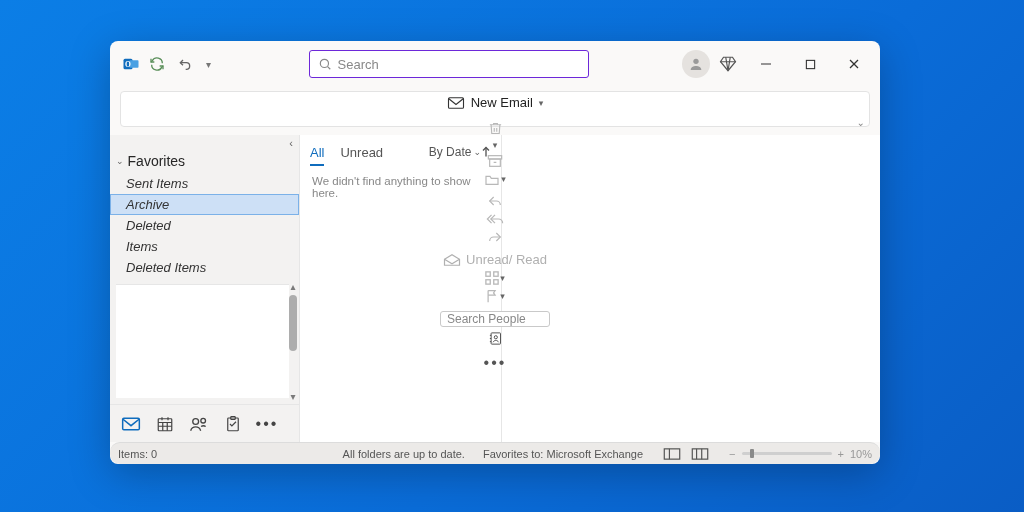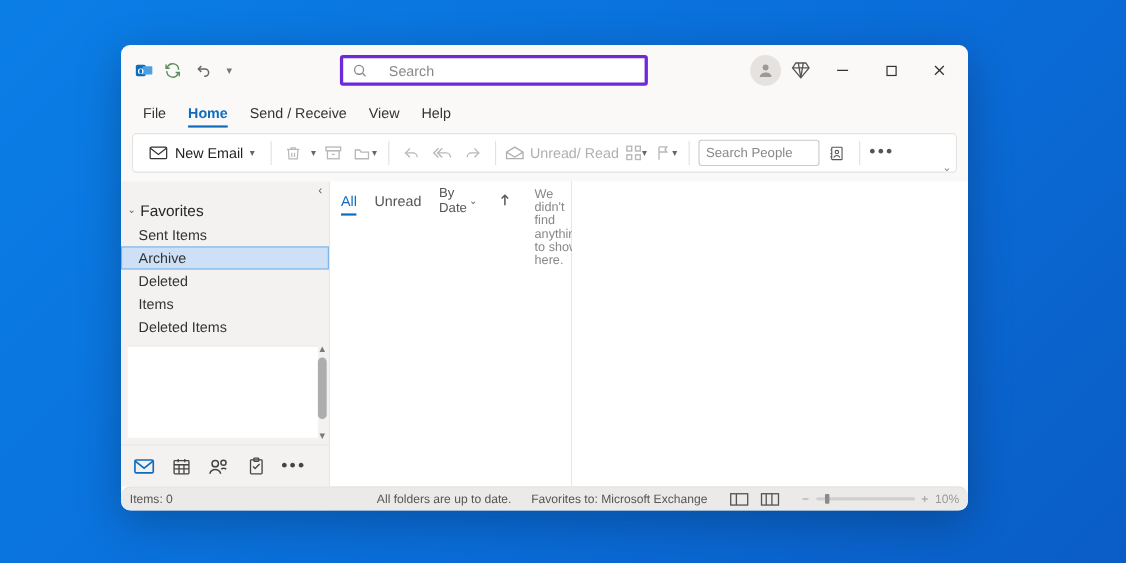--- a/index.html
+++ b/index.html
@@ -35,11 +35,11 @@
   .searchbox {
     width: 280px; height: 28px;
     background: #fff;
-    border: 3px solid #6d28d9;
+    border: 1px solid #6d28d9;
     border-radius: 3px;
     display:flex; align-items:center;
     padding: 0 8px;
-    gap:20px;
+    gap:6px;
     color:#777;
   }
   .searchbox input {

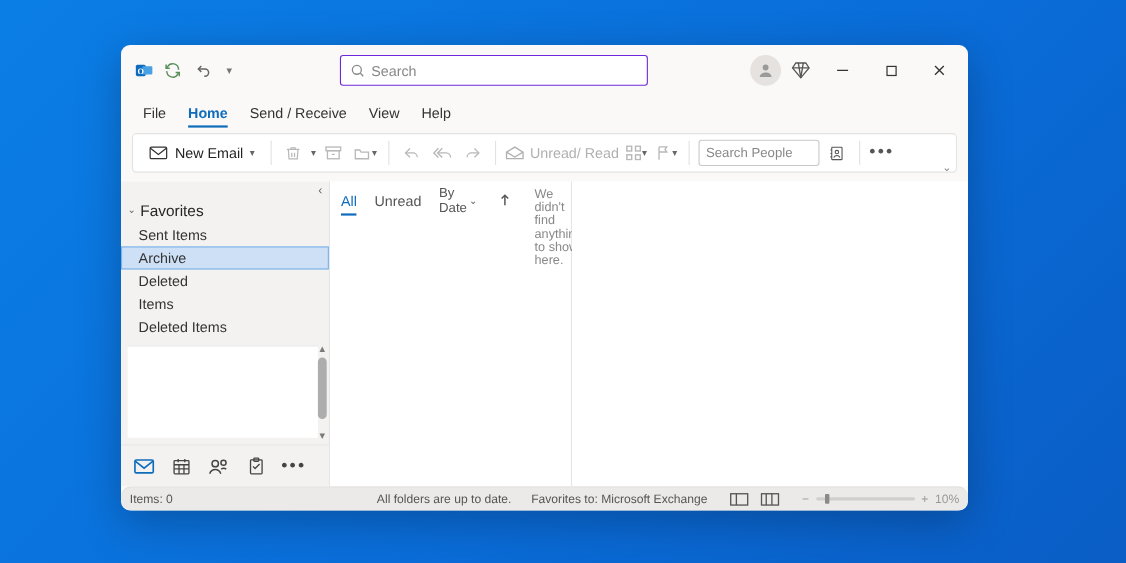--- a/index.html
+++ b/index.html
@@ -260,13 +260,6 @@
     </div>
   </div>
 
-  <div class="menubar">
-    <div class="menu-item">File</div>
-    <div class="menu-item active">Home</div>
-    <div class="menu-item">Send / Receive</div>
-    <div class="menu-item">View</div>
-    <div class="menu-item">Help</div>
-  </div>
 
   <div class="ribbon-wrap">
     <div class="ribbon">

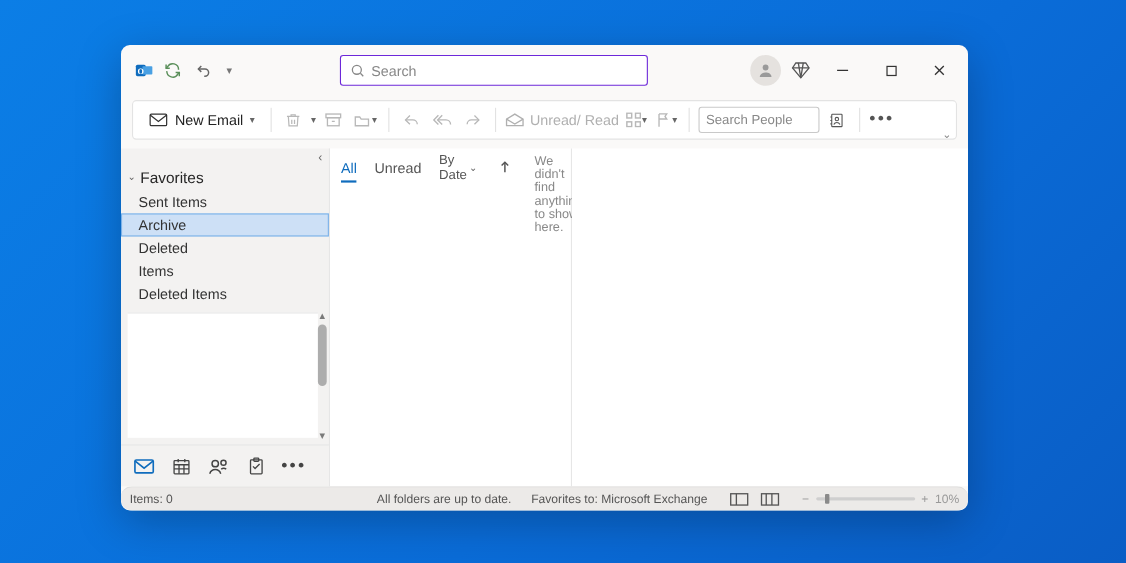--- a/index.html
+++ b/index.html
@@ -80,6 +80,7 @@
     height:36px; display:flex; align-items:center;
     padding:0 8px; gap:4px;
     position:relative;
+    flex-direction:column;
   }
   .new-email {
     display:flex; align-items:center; gap:6px;

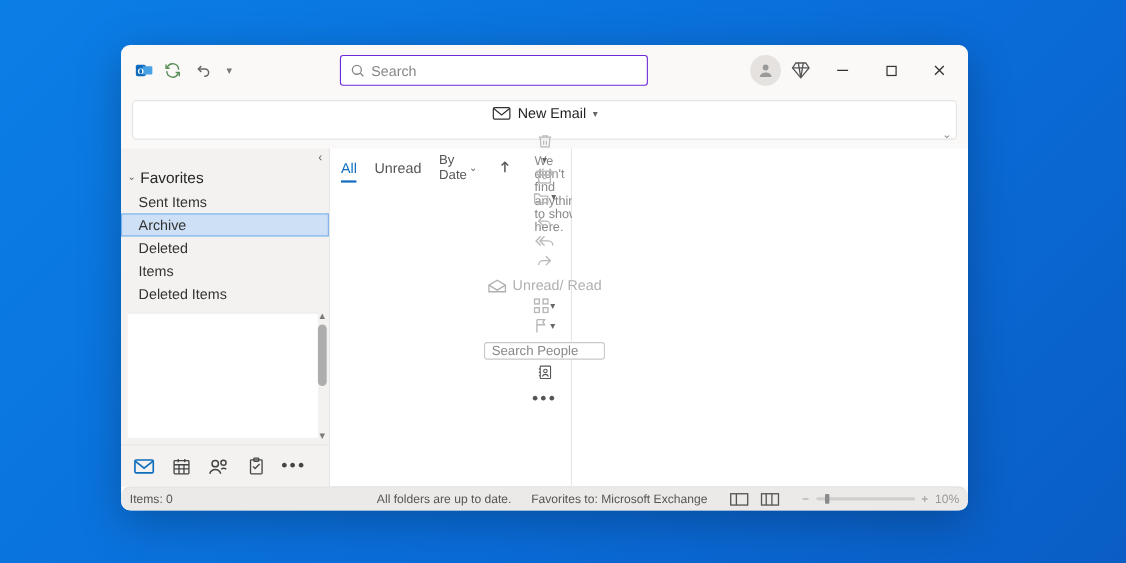--- a/index.html
+++ b/index.html
@@ -144,8 +144,8 @@
   .nav-bottom .nb.active { color:#0f6cbd; }
   
   .list-pane {
-    width:220px; background:#fff; border-right:1px solid #e6e6e6;
-    display:flex; flex-direction:row;
+    width:202px; background:#fff; border-right:1px solid #e6e6e6;
+    display:flex; flex-direction:column;
   }
   .list-head {
     height:34px; display:flex; align-items:center;

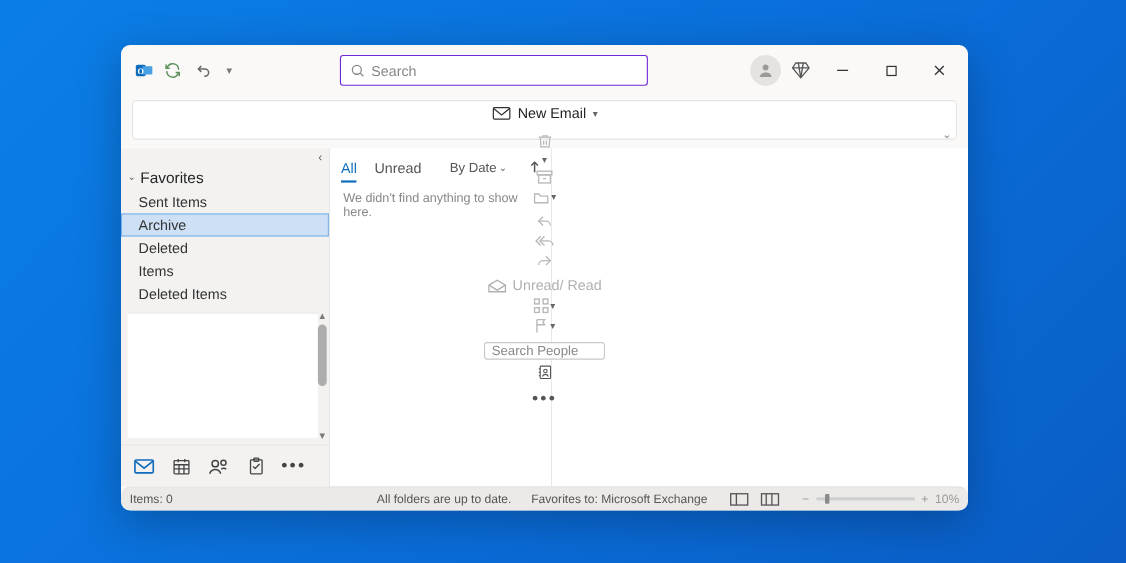--- a/index.html
+++ b/index.html
@@ -157,7 +157,7 @@
     content:""; position:absolute; left:0; right:0; bottom:-6px; height:2px; background:#0f6cbd;
   }
   .list-head-right {
-    margin-left:auto; display:flex; align-items:center; gap:20px;
+    margin-left:auto; display:flex; align-items:center; gap:0;
     font-size:12px; color:#555;
   }
   .sort-btn { display:flex; align-items:center; gap:2px; cursor:pointer;}

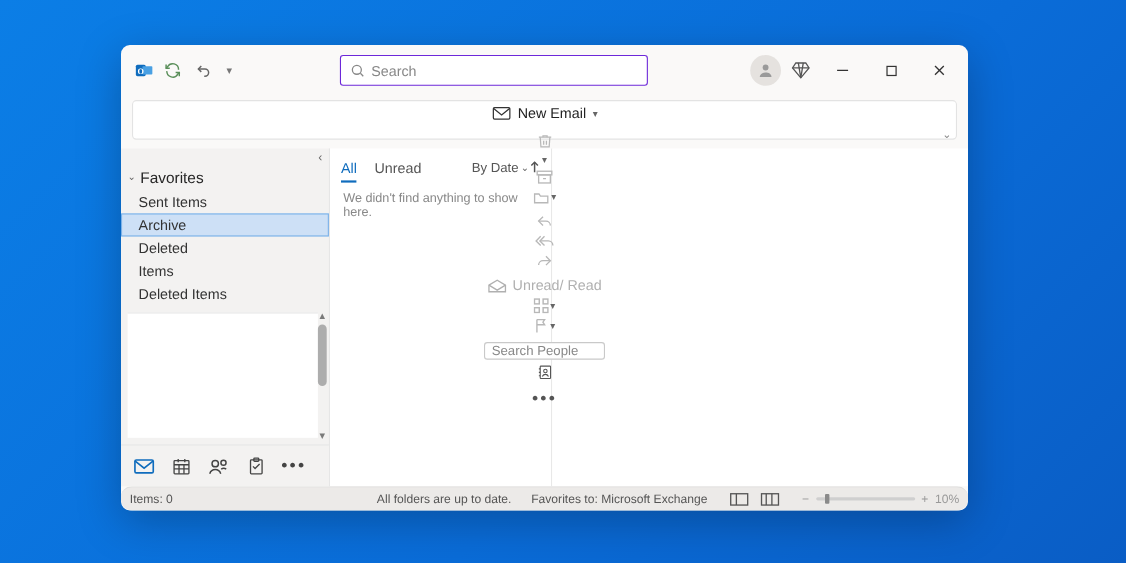--- a/index.html
+++ b/index.html
@@ -119,7 +119,7 @@
   }
   .fav-list { font-size:13px; color:#333; }
   .fav-item {
-    padding:3px 4px 3px 16px; cursor:pointer;
+    padding:3px 4px 3px 16px; cursor:pointer;font-style:italic;
   }
   .fav-item.selected {
     background:#cde0f6;

